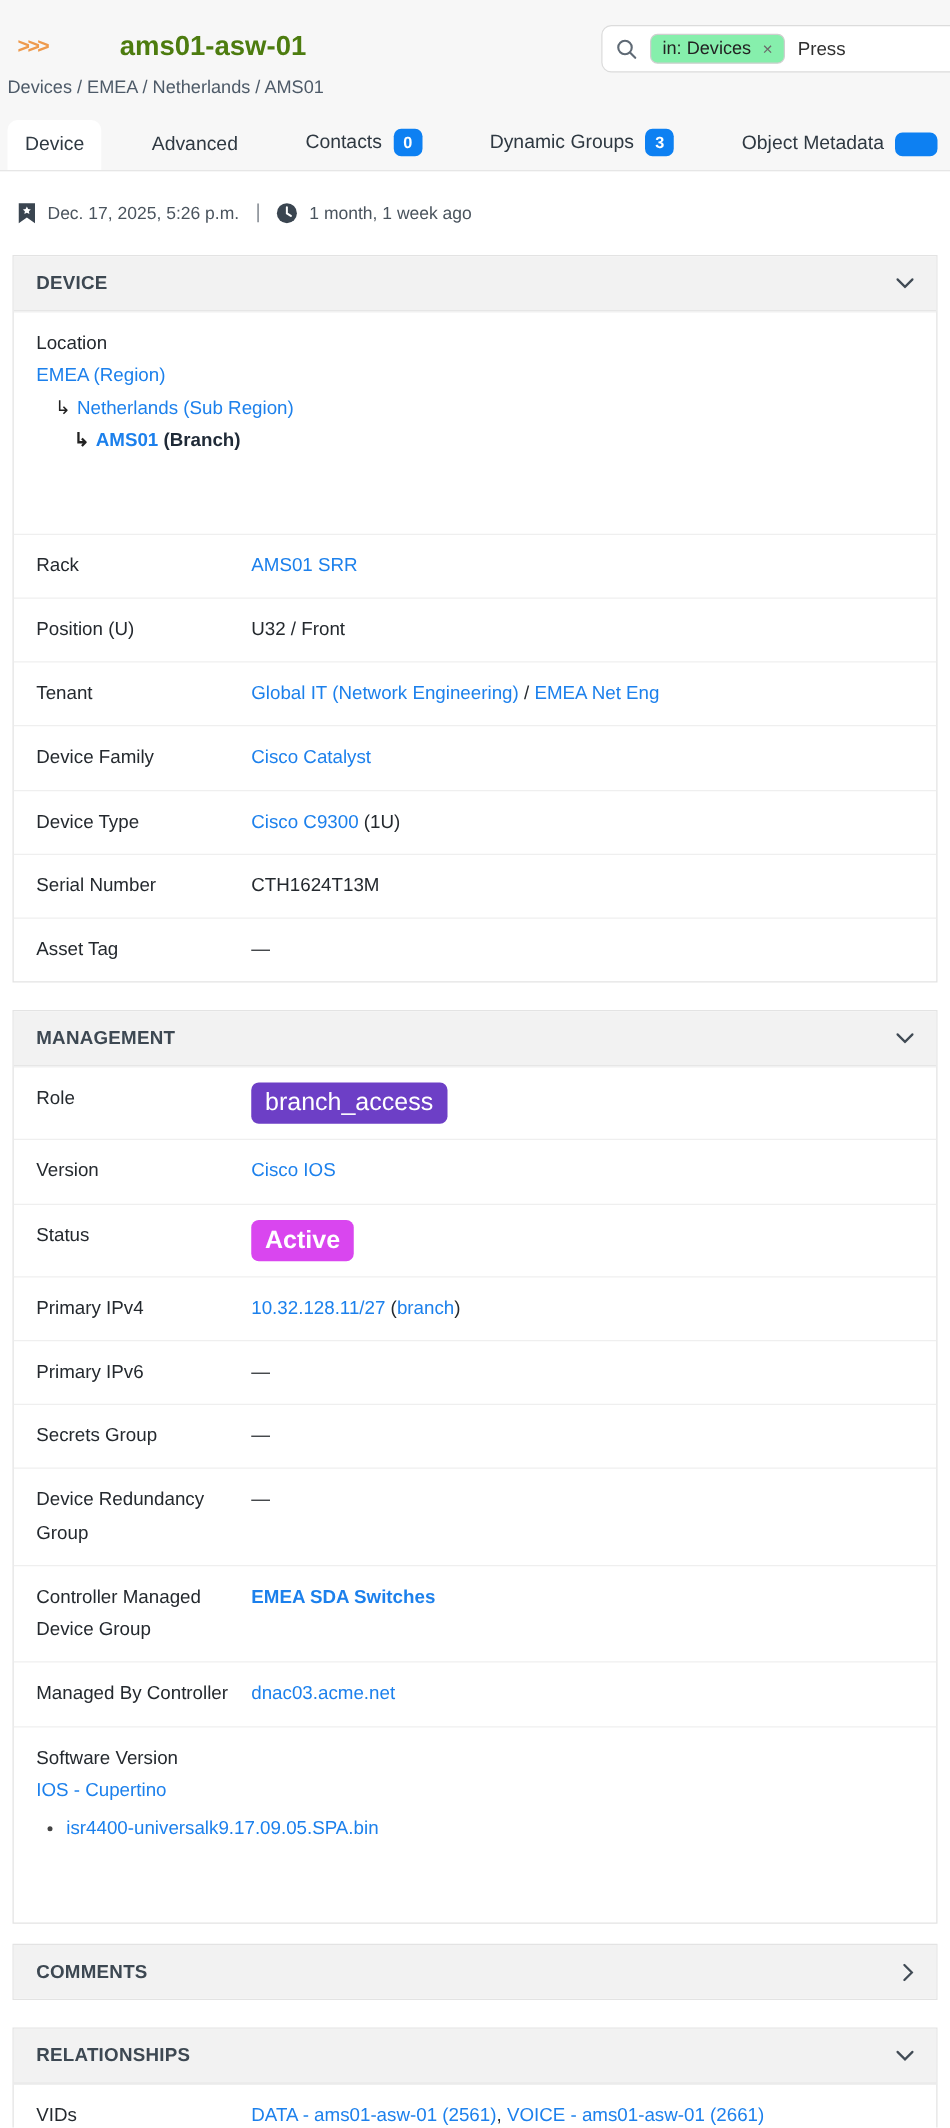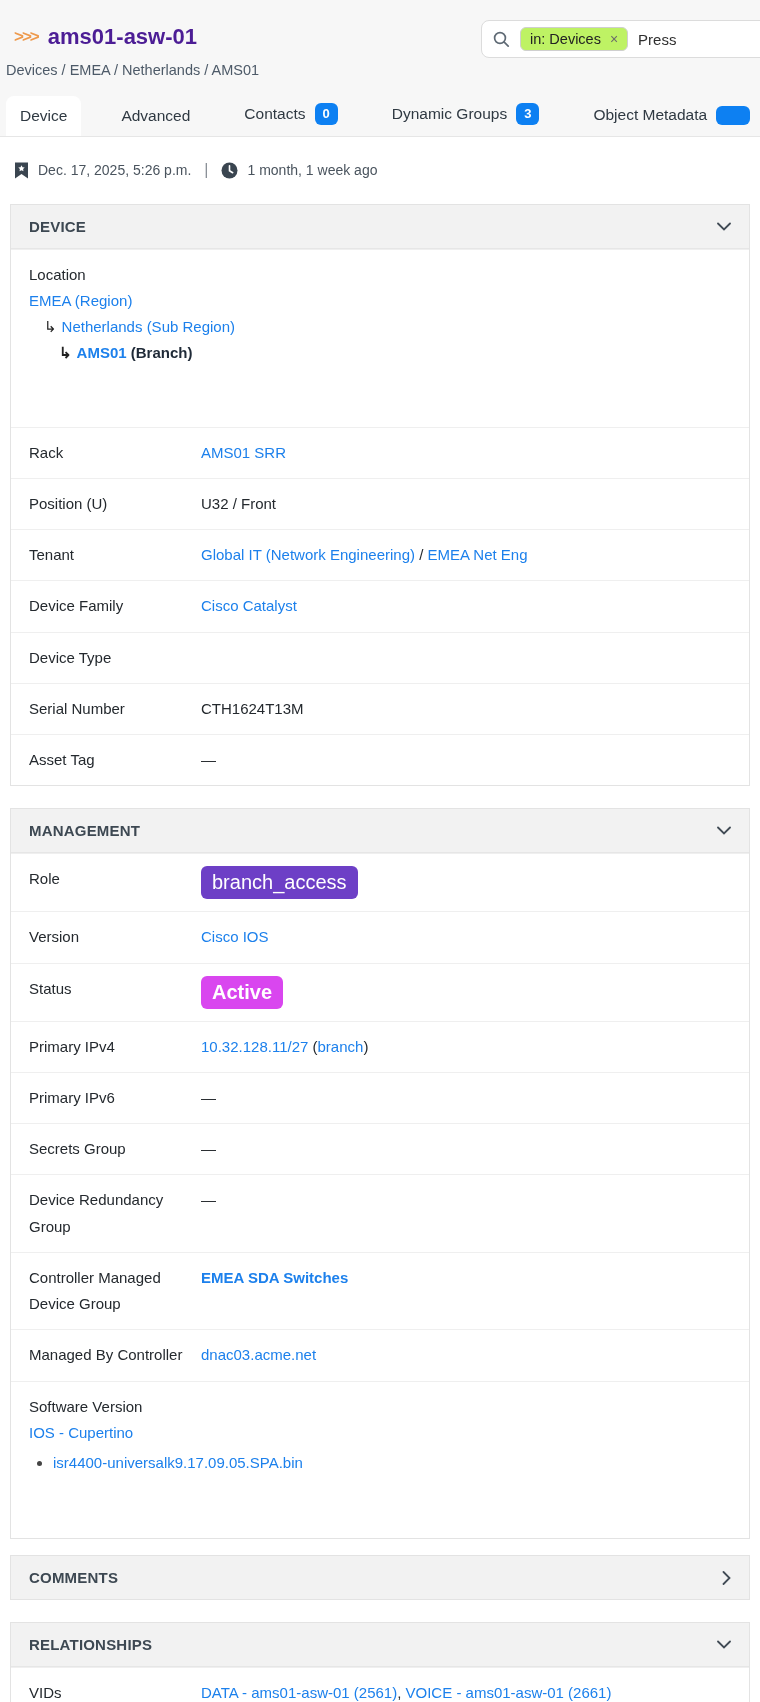--- a/index.html
+++ b/index.html
@@ -17,7 +17,7 @@
   .topbar { background:#f7f7f7; padding:20px 0 0 0; border-bottom:1px solid #e6e6e6; position:relative; }
   .title-row { display:flex; align-items:center; gap:10px; padding:4px 14px 0 14px; }
   .logo-chevrons { color:#ee9a4d; font-weight:700; font-size:17px; letter-spacing:-2px; user-select:none; }
-  .page-title { font-size:22px; font-weight:700; color:#4c1d95; }
+  .page-title { font-size:22px; font-weight:700; color:#4d7c0f;margin-left:48px; }
   .searchbox {
     position:absolute; left:481px; top:20px; width:320px; height:38px;
     background:#fff; border:1px solid #dcdcdc; border-radius:8px;

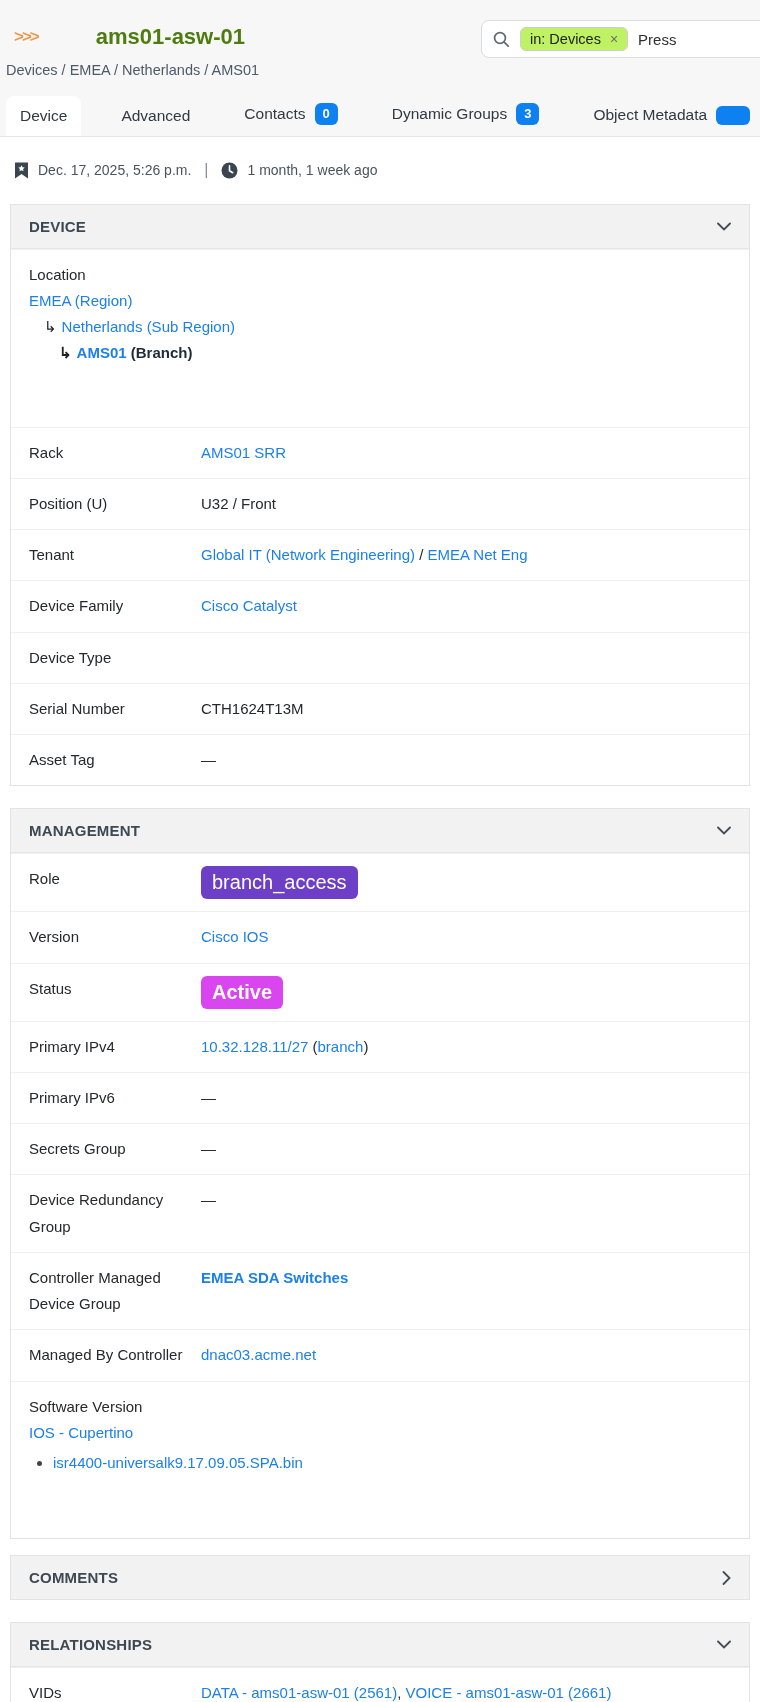--- a/index.html
+++ b/index.html
@@ -26,7 +26,7 @@
   .search-pill {
     display:flex; align-items:center; gap:9px;
     border:1px solid #cfcfcf; border-radius:6px; padding:3px 9px;
-    font-size:14.5px; color:#222; background:#bef264; white-space:nowrap;
+    font-size:14.5px; color:#222; background:#86efac; white-space:nowrap;
   }
   .search-pill .x { color:#6b6b6b; font-size:14px; cursor:pointer; }
   .search-hint { font-size:15px; color:#2f2f2f; white-space:nowrap; }

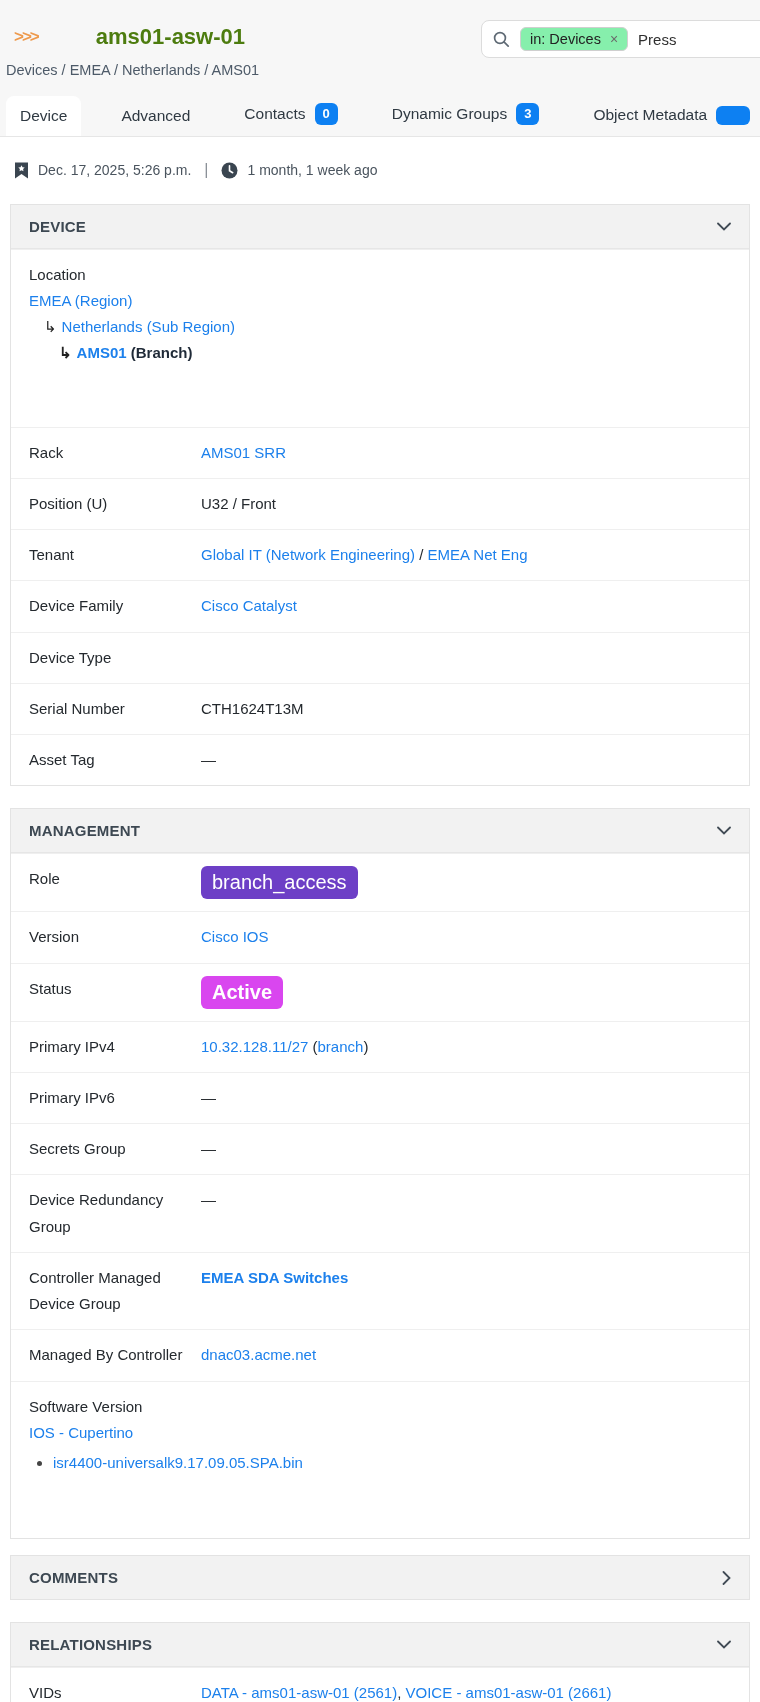--- a/index.html
+++ b/index.html
@@ -190,6 +190,9 @@
 
   <div class="row">
     <div class="row-label">Device Type</div>
+    <div class="row-value">
+      <span class="lnk">Cisco C9300</span><span class="sep-plain"> (1U)</span>
+    </div>
   </div>
 
   <div class="row">

